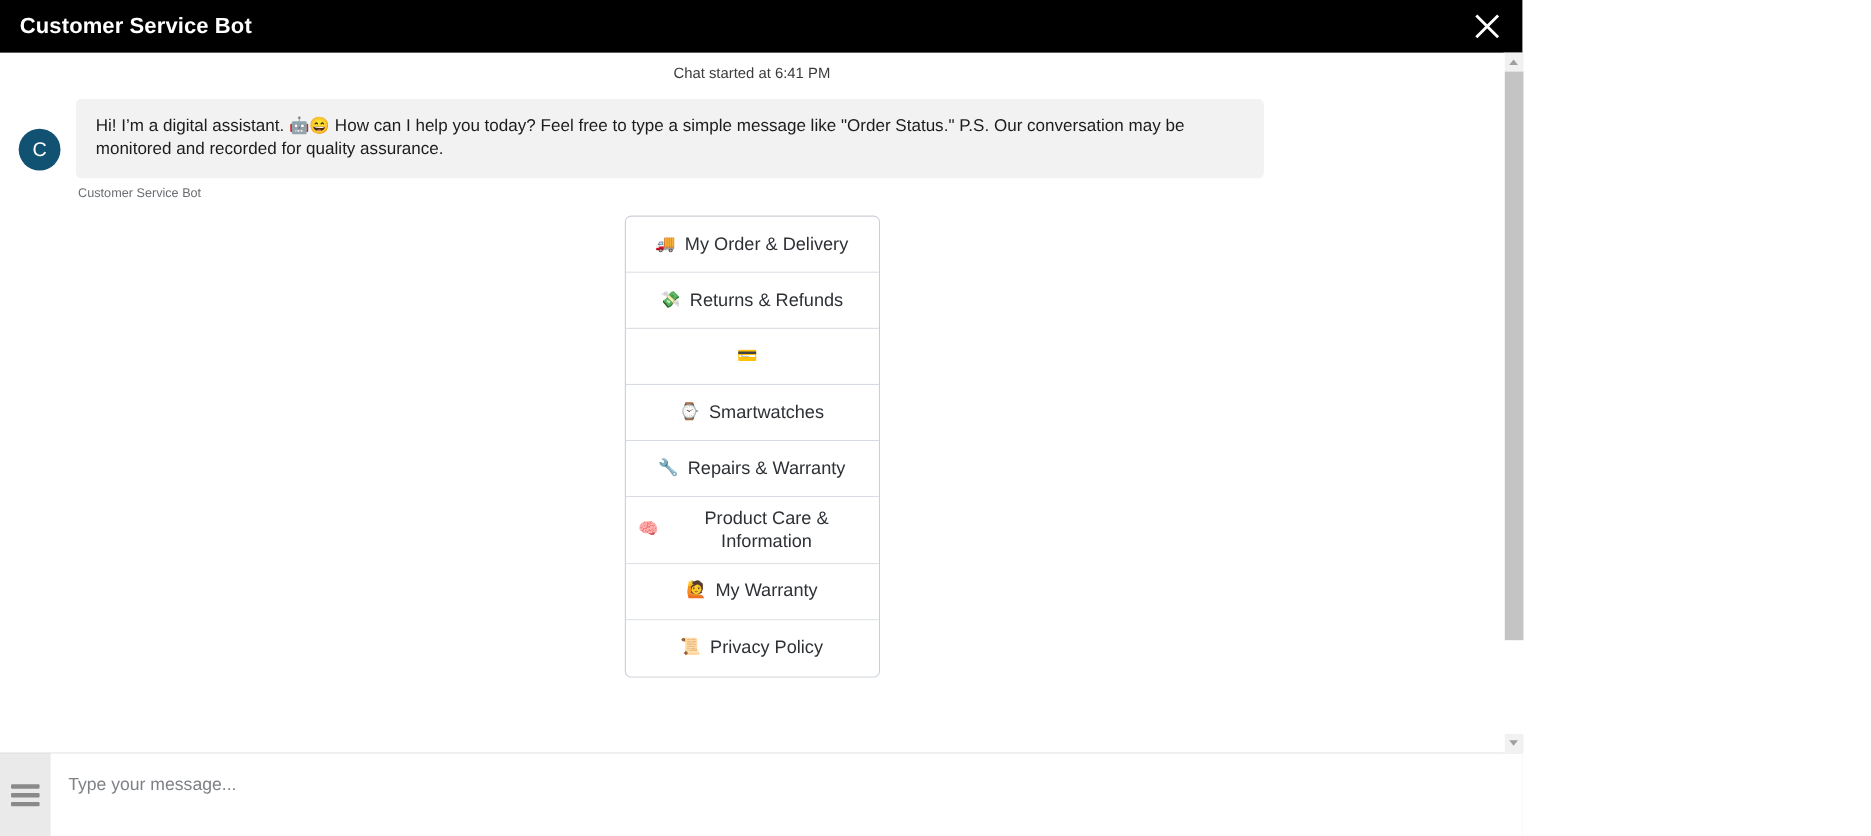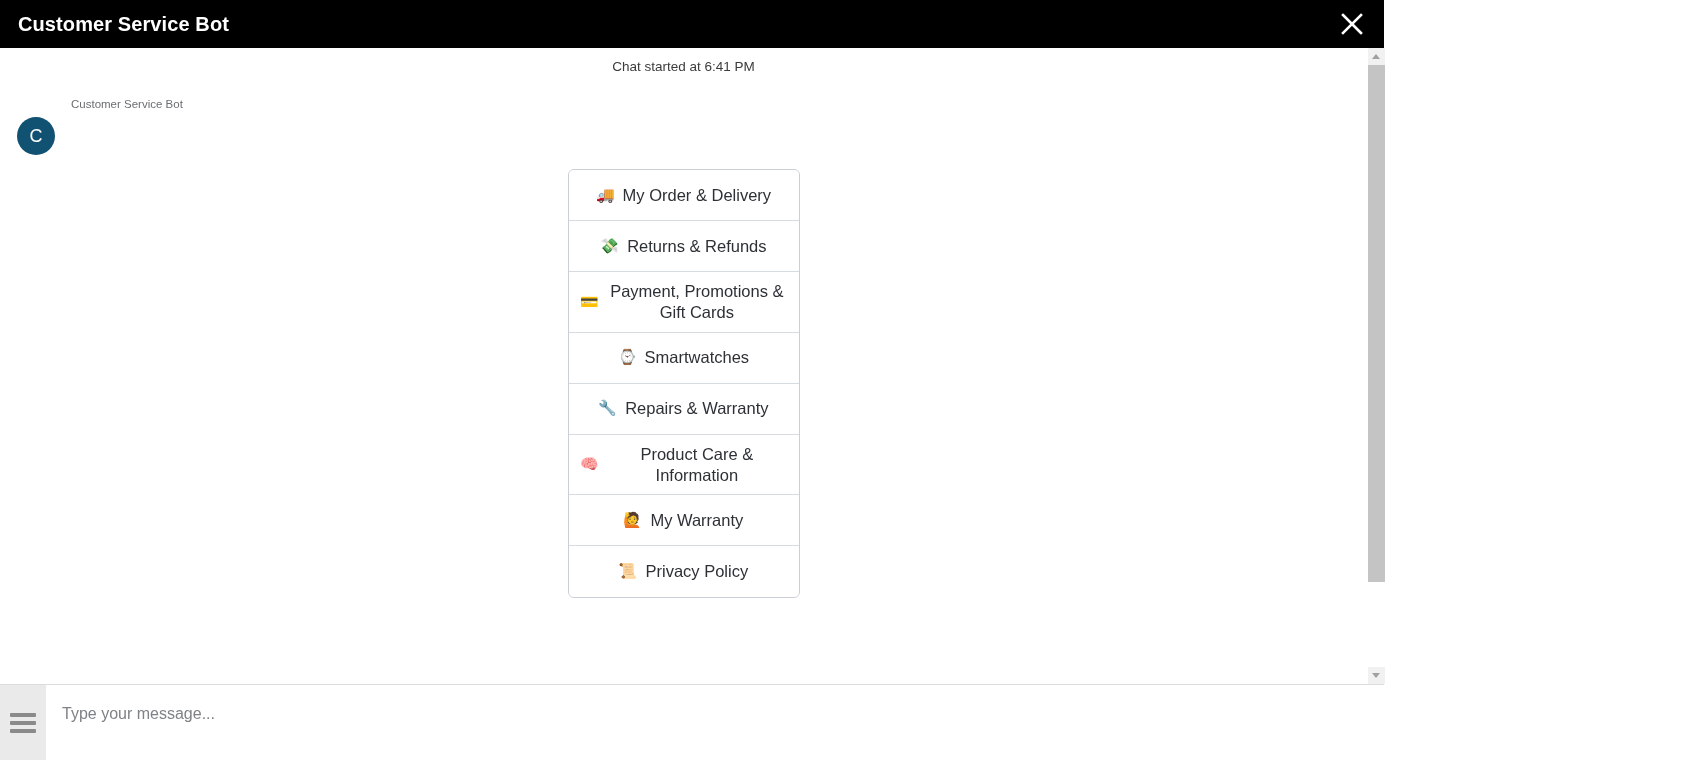--- a/index.html
+++ b/index.html
@@ -268,6 +268,7 @@
       <div class="msg-row">
         <div class="avatar">C</div>
         <div class="msg-col">
+          <div class="bubble"><span>Hi! I’m a digital assistant. </span><span class="emo">🤖</span><span class="emo">😄</span><span> How can I help you today? Feel free to type a simple message like "Order Status." P.S. Our conversation may be monitored and recorded for quality assurance.</span></div>
           <div class="sender-label">Customer Service Bot</div>
         </div>
       </div>

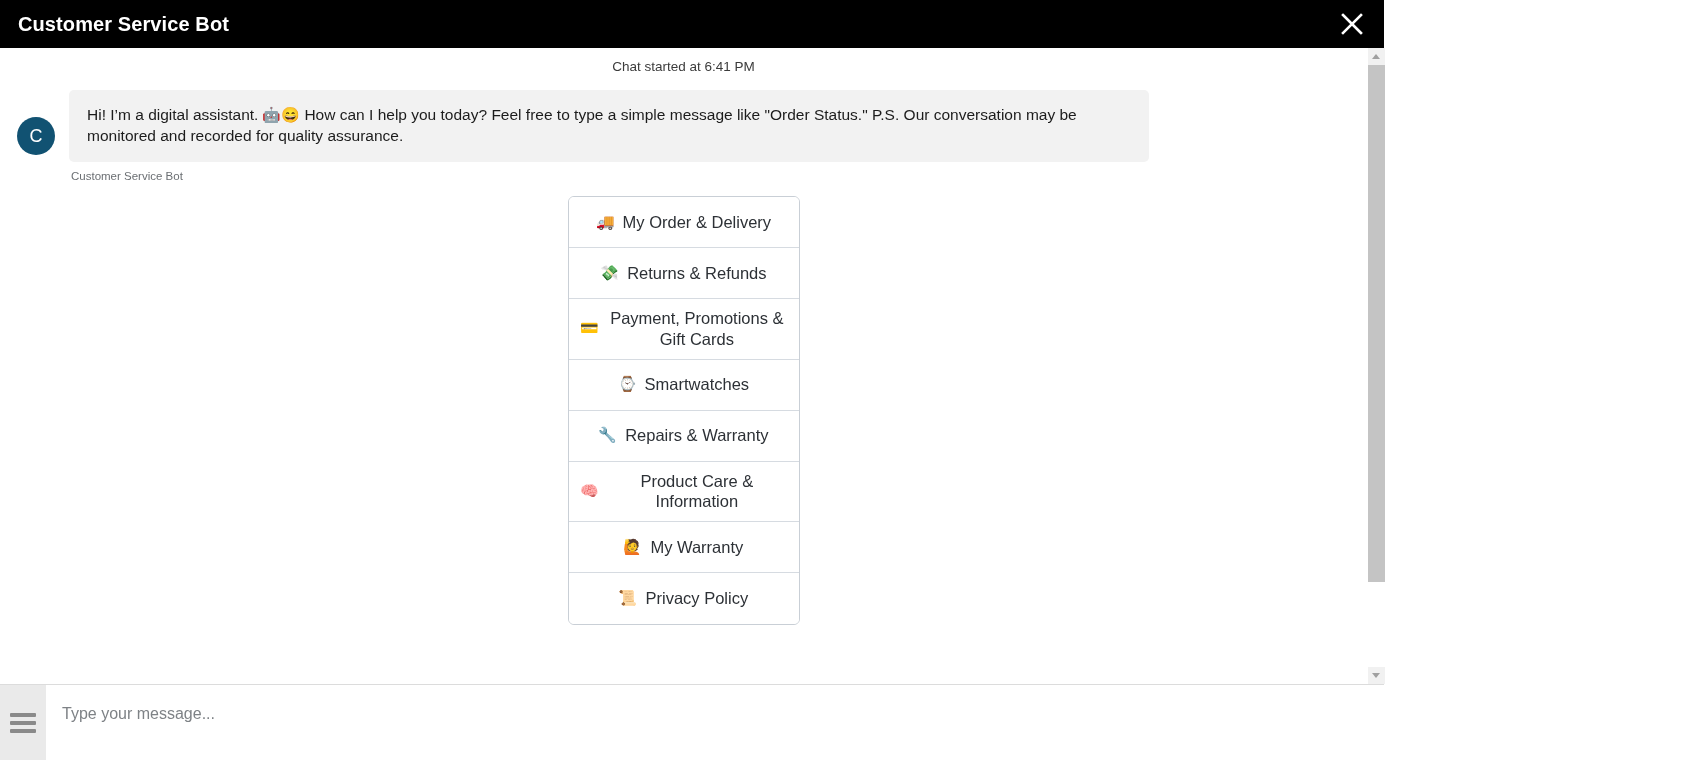--- a/index.html
+++ b/index.html
@@ -284,7 +284,6 @@
           </div>
           <div class="menu-item">
             <span class="mi-emoji">💳</span>
-            <span class="mi-label">Payment, Promotions &amp; Gift Cards</span>
           </div>
           <div class="menu-item">
             <span class="mi-emoji">⌚</span>

